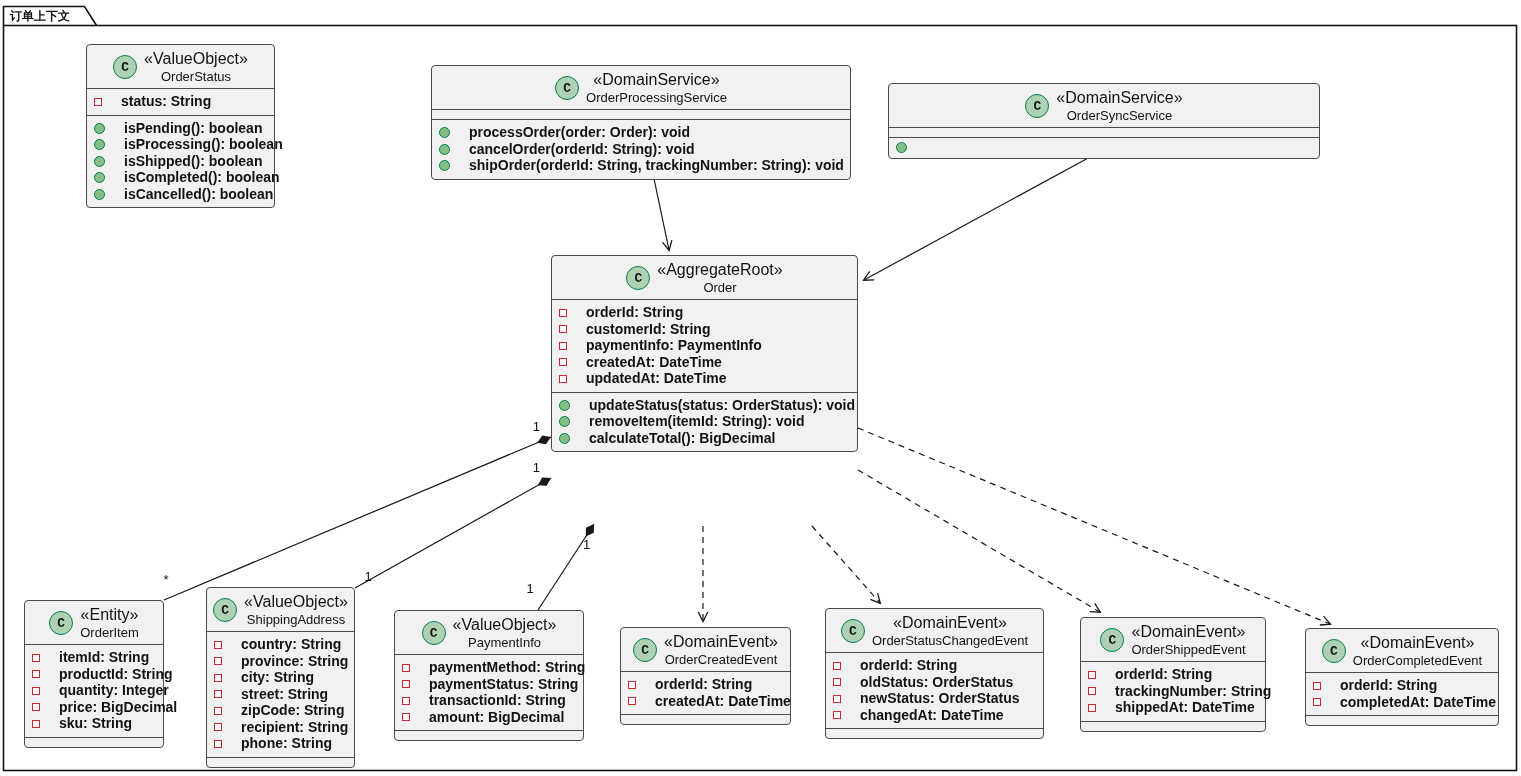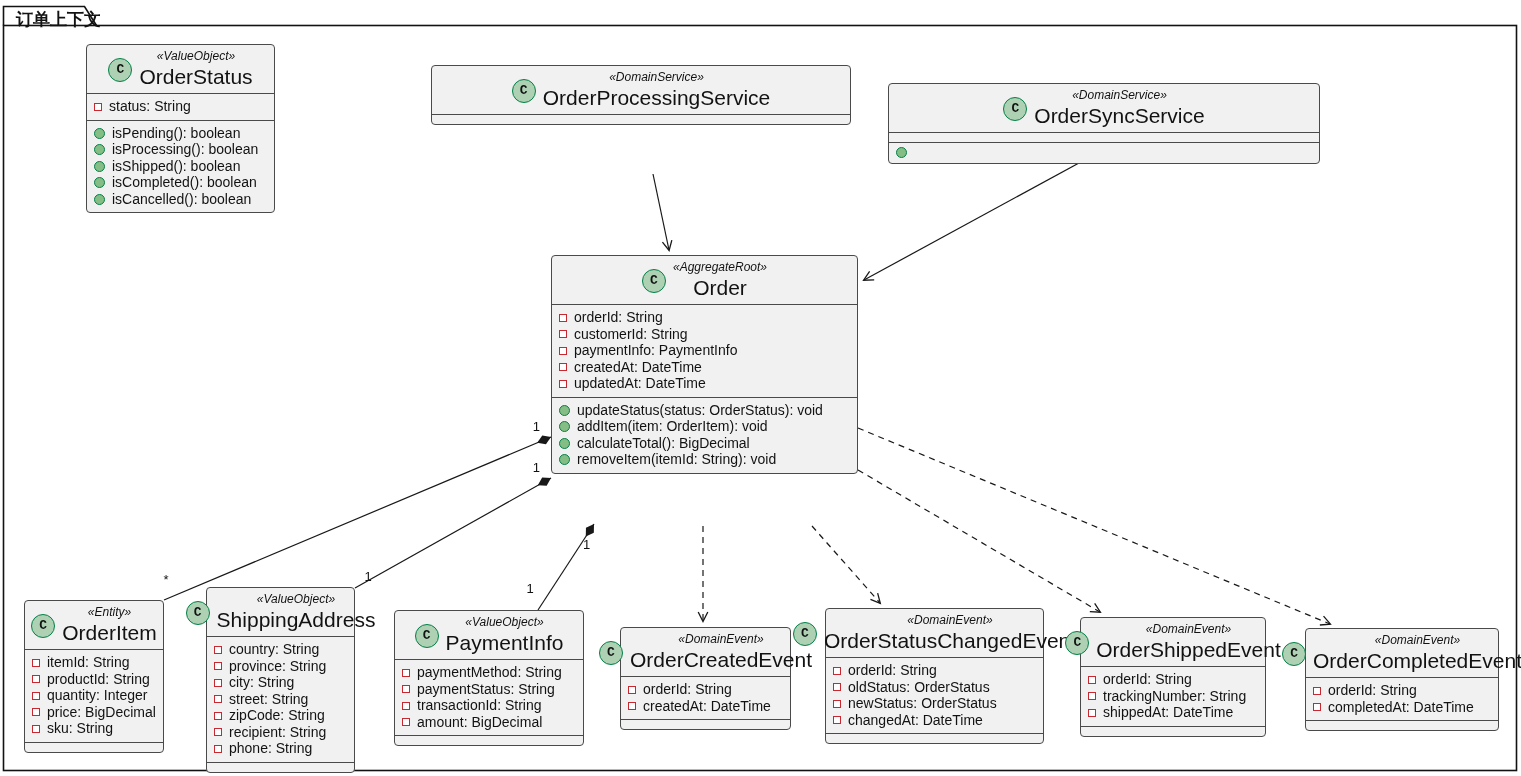--- a/index.html
+++ b/index.html
@@ -6,7 +6,7 @@
   #stage{position:relative;width:1521px;height:776px;background:#ffffff;overflow:hidden;
          font-family:"Liberation Sans","DejaVu Sans",sans-serif;color:#121212;}
   svg.wires{position:absolute;left:0;top:0;z-index:0;}
-  .frame-title{position:absolute;left:16px;top:8px;font-size:17px;font-weight:bold;z-index:2;}
+  .frame-title{position:absolute;left:10px;top:8px;font-size:12px;font-weight:bold;z-index:2;}
 
   .cls{position:absolute;z-index:1;background:#F1F1F1;border:1px solid #4a4a4a;border-radius:4px;
        box-sizing:border-box;}

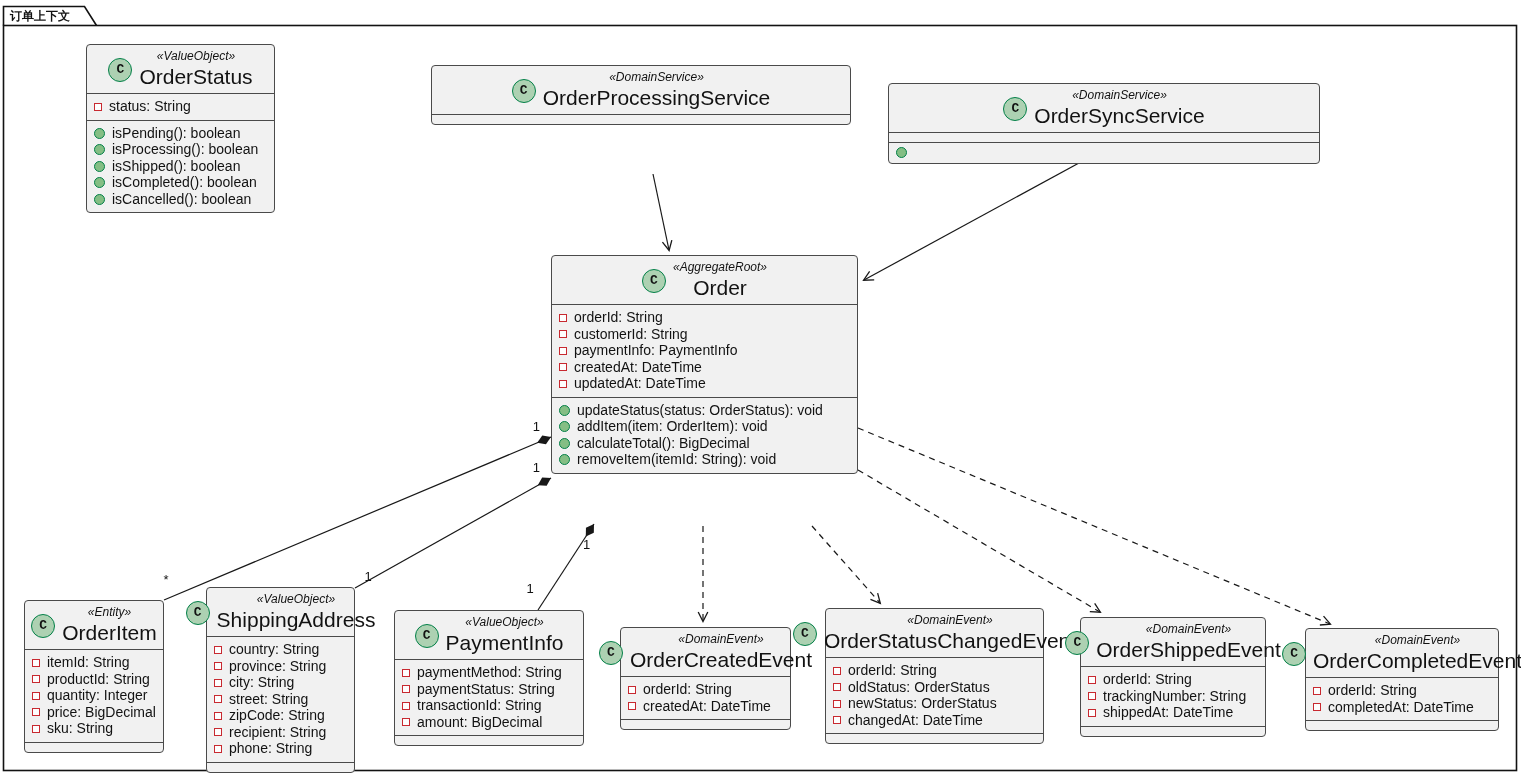--- a/index.html
+++ b/index.html
@@ -15,7 +15,7 @@
           display:flex;align-items:center;justify-content:center;
           font-family:"Liberation Mono","DejaVu Sans Mono",monospace;font-weight:bold;font-size:13px;}
   .ttl{display:flex;flex-direction:column;align-items:center;line-height:1.25;}
-  .st{font-style:italic;font-size:12px;text-align:center;}
+  .st{font-size:16px;text-align:center;}
   .nm{font-size:21px;}
   .sec{border-top:1px solid #4a4a4a;padding:4px 7px 5px;}
   .sec.empty{height:9px;padding:0;}

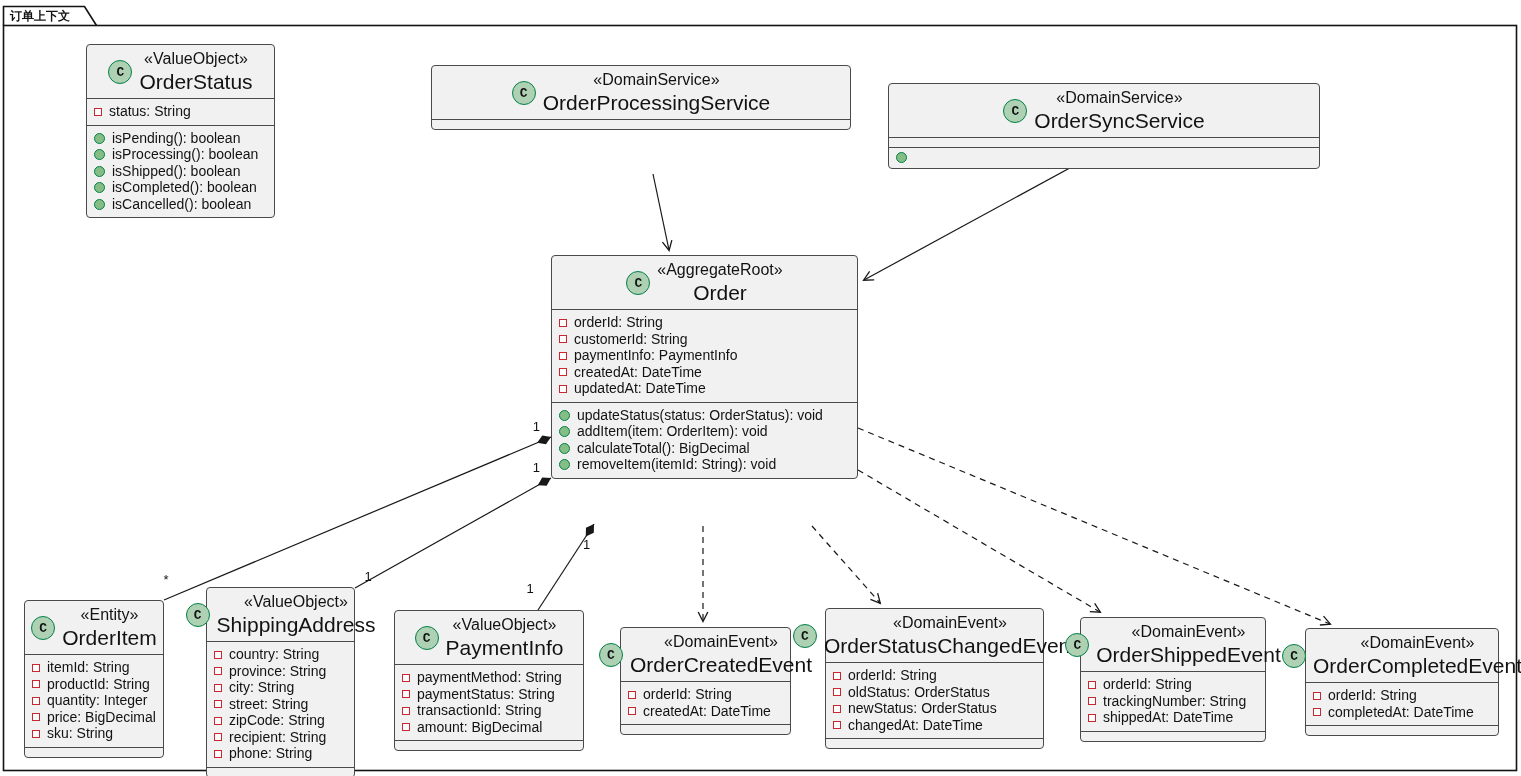--- a/index.html
+++ b/index.html
@@ -16,7 +16,7 @@
           font-family:"Liberation Mono","DejaVu Sans Mono",monospace;font-weight:bold;font-size:13px;}
   .ttl{display:flex;flex-direction:column;align-items:center;line-height:1.25;}
   .st{font-size:16px;text-align:center;}
-  .nm{font-size:21px;}
+  .nm{font-size:13px;}
   .sec{border-top:1px solid #4a4a4a;padding:4px 7px 5px;}
   .sec.empty{height:9px;padding:0;}
   .m{display:flex;align-items:center;gap:7px;font-size:14px;line-height:16.5px;white-space:nowrap;}

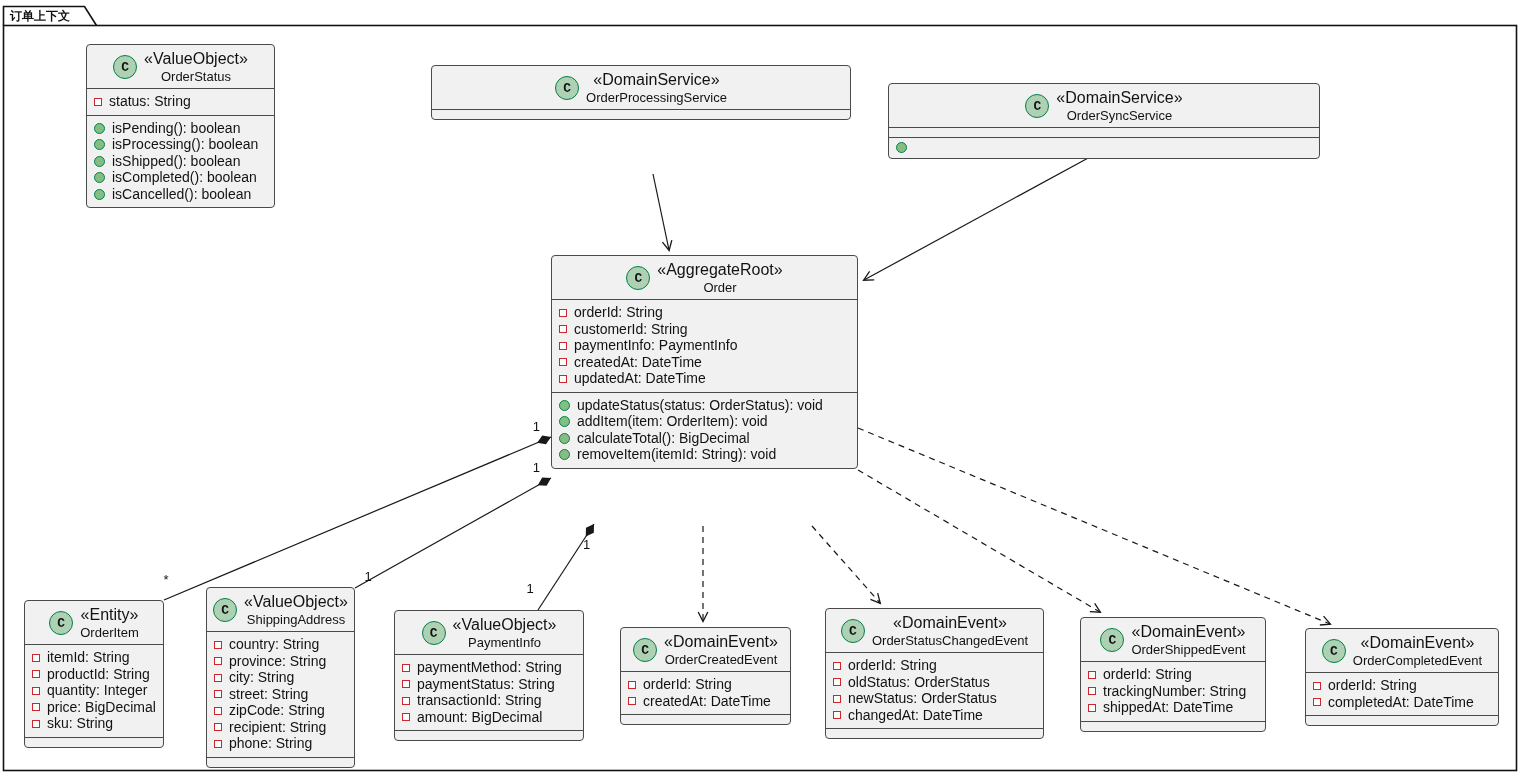--- a/index.html
+++ b/index.html
@@ -19,7 +19,7 @@
   .nm{font-size:13px;}
   .sec{border-top:1px solid #4a4a4a;padding:4px 7px 5px;}
   .sec.empty{height:9px;padding:0;}
-  .m{display:flex;align-items:center;gap:7px;font-size:14px;line-height:16.5px;white-space:nowrap;}
+  .m{display:flex;align-items:center;gap:19px;font-size:14px;line-height:16.5px;white-space:nowrap;font-weight:bold;}
   .ico{flex:0 0 auto;display:inline-block;}
   .ico.f{width:6px;height:6px;border:1.5px solid #C82930;background:#fefefe;}
   .ico.o{width:9px;height:9px;border-radius:50%;background:#84BE84;border:1px solid #038048;}

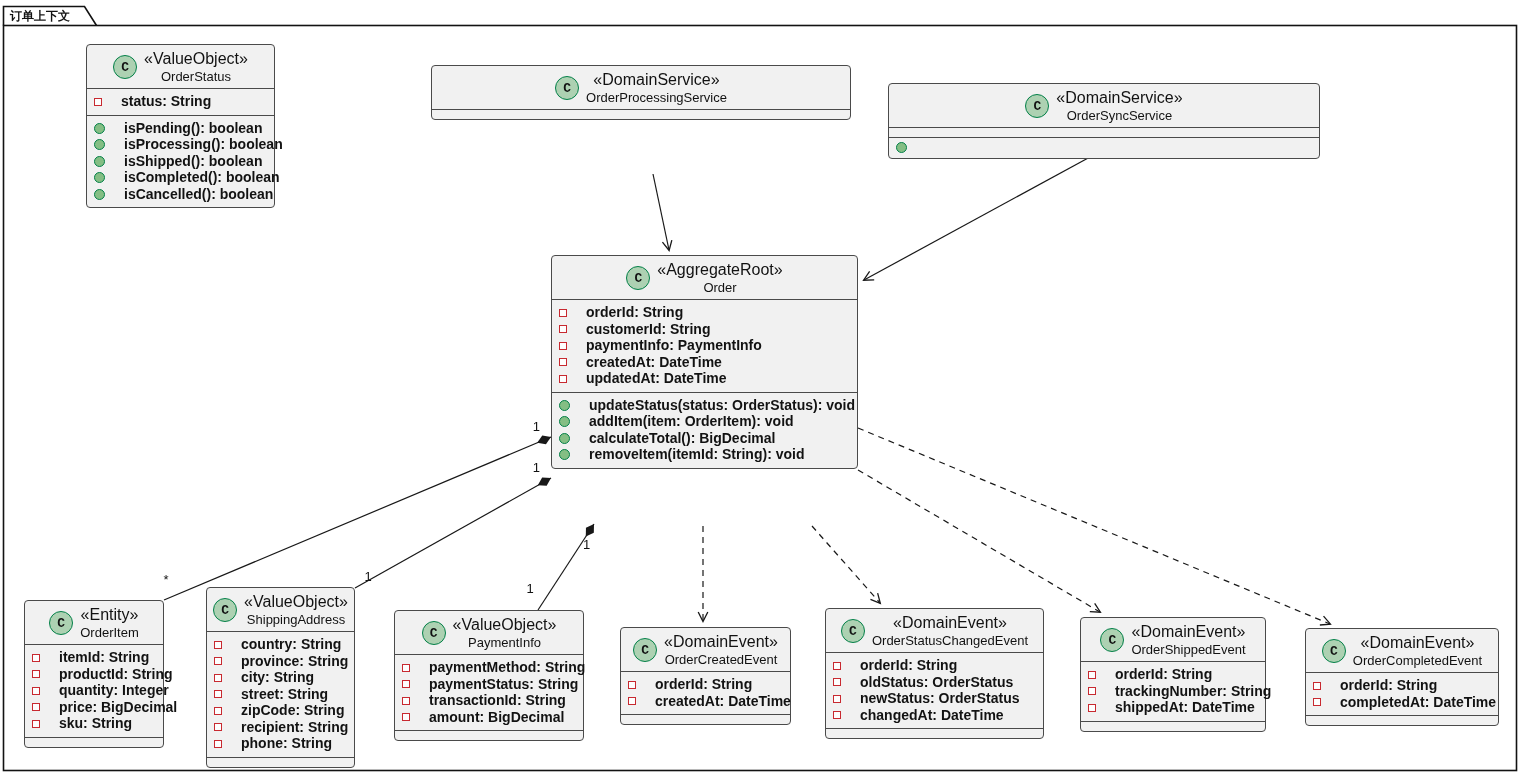--- a/index.html
+++ b/index.html
@@ -133,6 +133,20 @@
       </span>
     </div>
     <div class="sec empty"></div>
+    <div class="sec">
+      <div class="m">
+          <span class="ico o"></span>
+          <span>processOrder(order: Order): void</span>
+        </div>
+      <div class="m">
+          <span class="ico o"></span>
+          <span>cancelOrder(orderId: String): void</span>
+        </div>
+      <div class="m">
+          <span class="ico o"></span>
+          <span>shipOrder(orderId: String, trackingNumber: String): void</span>
+        </div>
+    </div>
   </div>
 
   <div class="cls" id="c-sync">

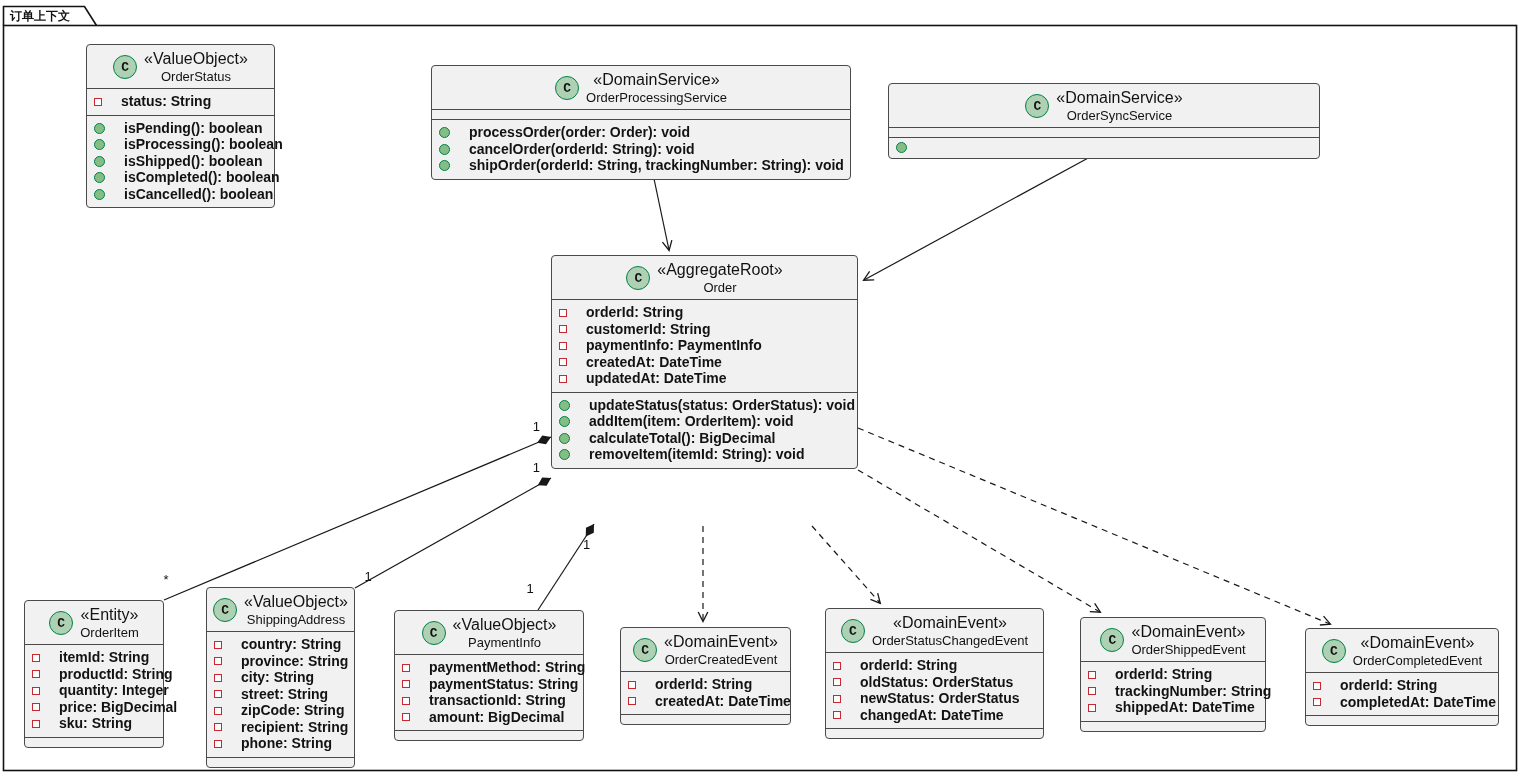--- a/index.html
+++ b/index.html
@@ -202,10 +202,6 @@
         </div>
       <div class="m">
           <span class="ico o"></span>
-          <span>addItem(item: OrderItem): void</span>
-        </div>
-      <div class="m">
-          <span class="ico o"></span>
           <span>calculateTotal(): BigDecimal</span>
         </div>
       <div class="m">

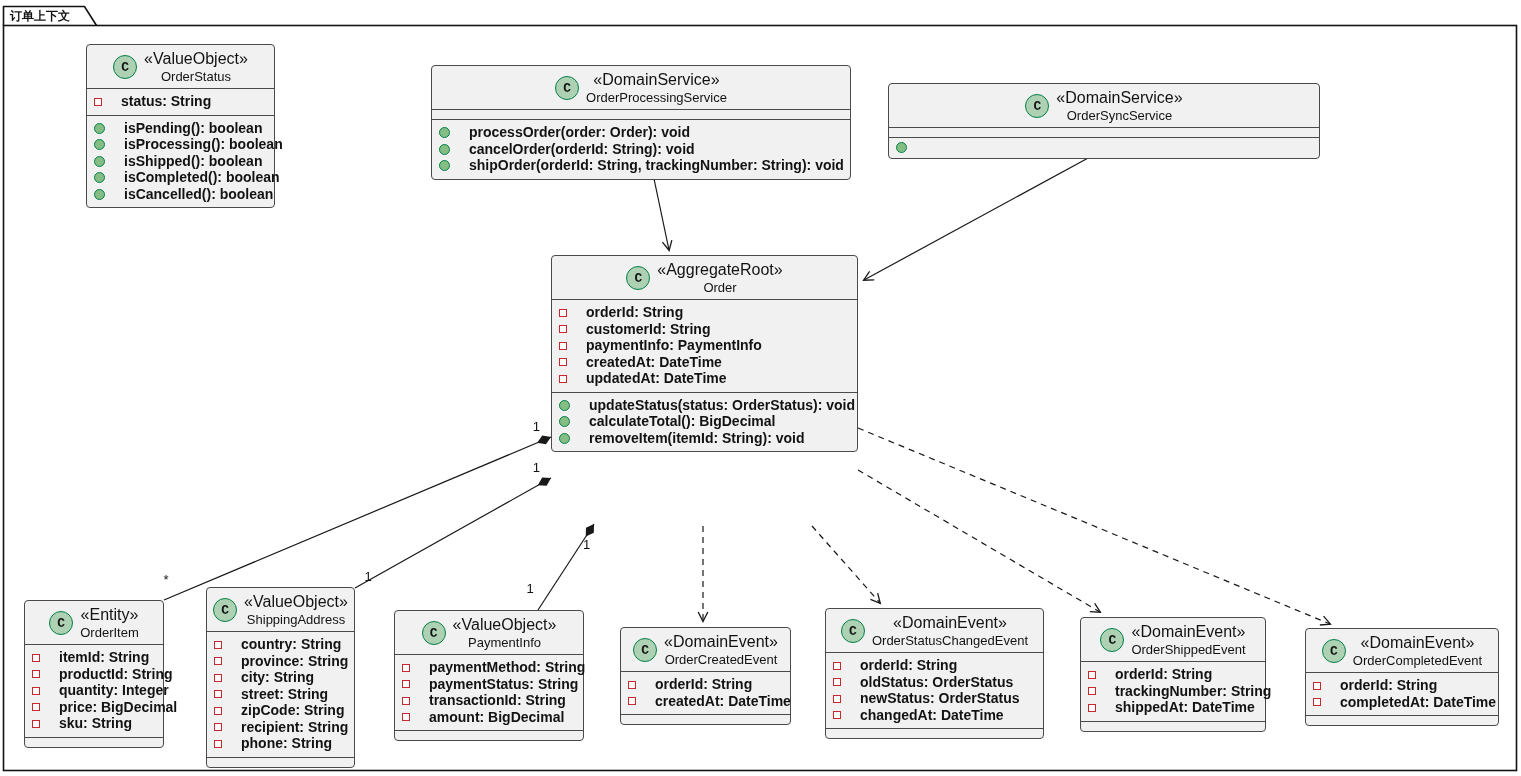--- a/index.html
+++ b/index.html
@@ -202,11 +202,11 @@
         </div>
       <div class="m">
           <span class="ico o"></span>
+          <span>removeItem(itemId: String): void</span>
+        </div>
+      <div class="m">
+          <span class="ico o"></span>
           <span>calculateTotal(): BigDecimal</span>
-        </div>
-      <div class="m">
-          <span class="ico o"></span>
-          <span>removeItem(itemId: String): void</span>
         </div>
     </div>
   </div>

